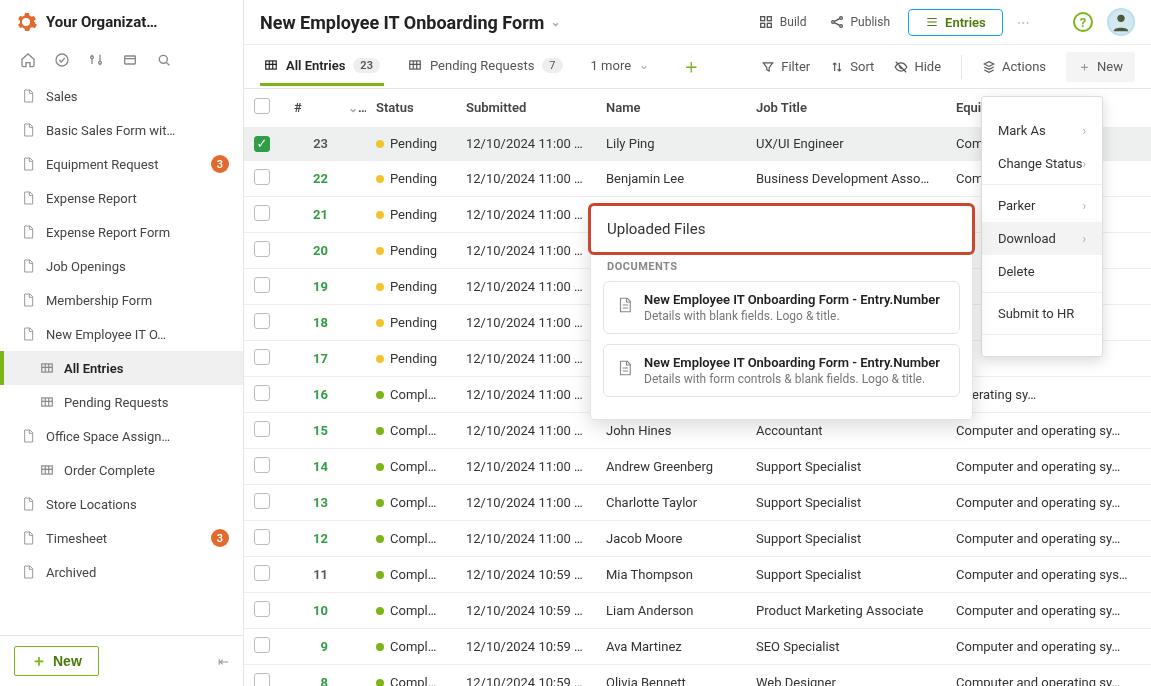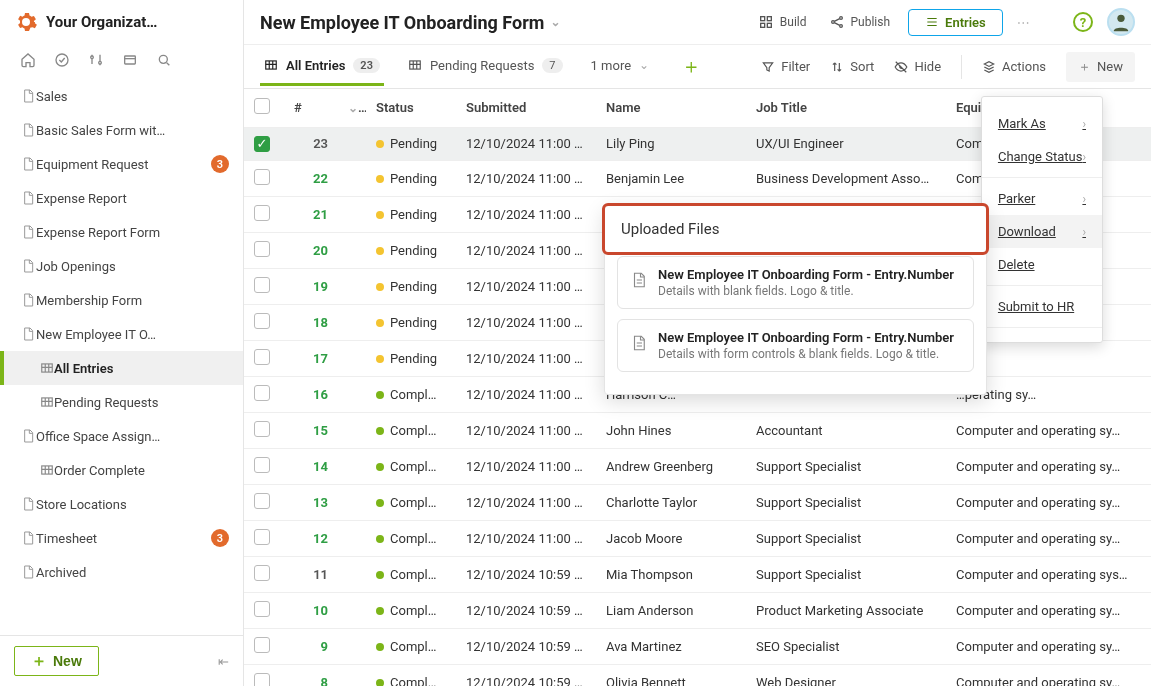--- a/index.html
+++ b/index.html
@@ -14,7 +14,7 @@
   .sb-toolbar svg, .sb-toolbar .ico { width:16px; height:16px; }
   .sb-toolbar > span { cursor:pointer;}
   .sb-list { flex:1; overflow:auto; padding-bottom:8px; }
-  .sb-item { display:flex; align-items:center; gap:0; padding:8px 14px 8px 20px; cursor:pointer; white-space:nowrap; color:#444; min-height:34px;}
+  .sb-item { display:flex; align-items:center; gap:10px; padding:8px 14px 8px 20px; cursor:pointer; white-space:nowrap; color:#444; min-height:34px;}
   .sb-item .txt { flex:1; overflow:hidden; text-overflow:ellipsis; }
   .sb-item .badge { background:#e26a2c; color:#fff; border-radius:50%; width:18px; height:18px; display:inline-flex; align-items:center; justify-content:center; font-size:11px; font-weight:600;}
   .sb-item.child { padding-left: 40px; }

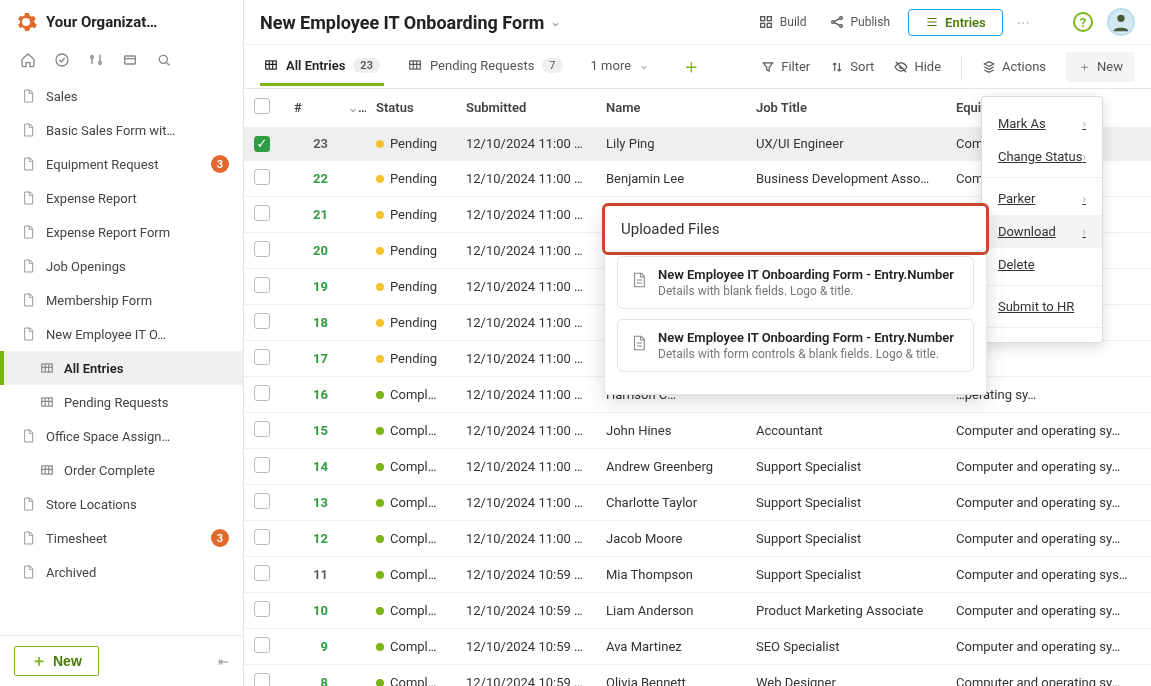--- a/index.html
+++ b/index.html
@@ -68,7 +68,7 @@
   .col-job{width:200px;}
 
   
-  .menu { position:absolute; background:#fff; border:1px solid #ddd; border-radius:3px; box-shadow:0 4px 14px rgba(0,0,0,.15); padding:10px 0; z-index:30;text-decoration:underline; }
+  .menu { position:absolute; background:#fff; border:1px solid #ddd; border-radius:3px; box-shadow:0 4px 14px rgba(0,0,0,.15); padding:17px 0; z-index:30; }
   .menu .mi{ padding:9px 16px; display:flex; align-items:center; justify-content:space-between; cursor:pointer; min-width:120px; color:#333;}
   .menu .mi:hover, .menu .mi.hl{ background:#f3f3f3;}
   .menu .sep{ height:1px; background:#eee; margin:4px 0;}

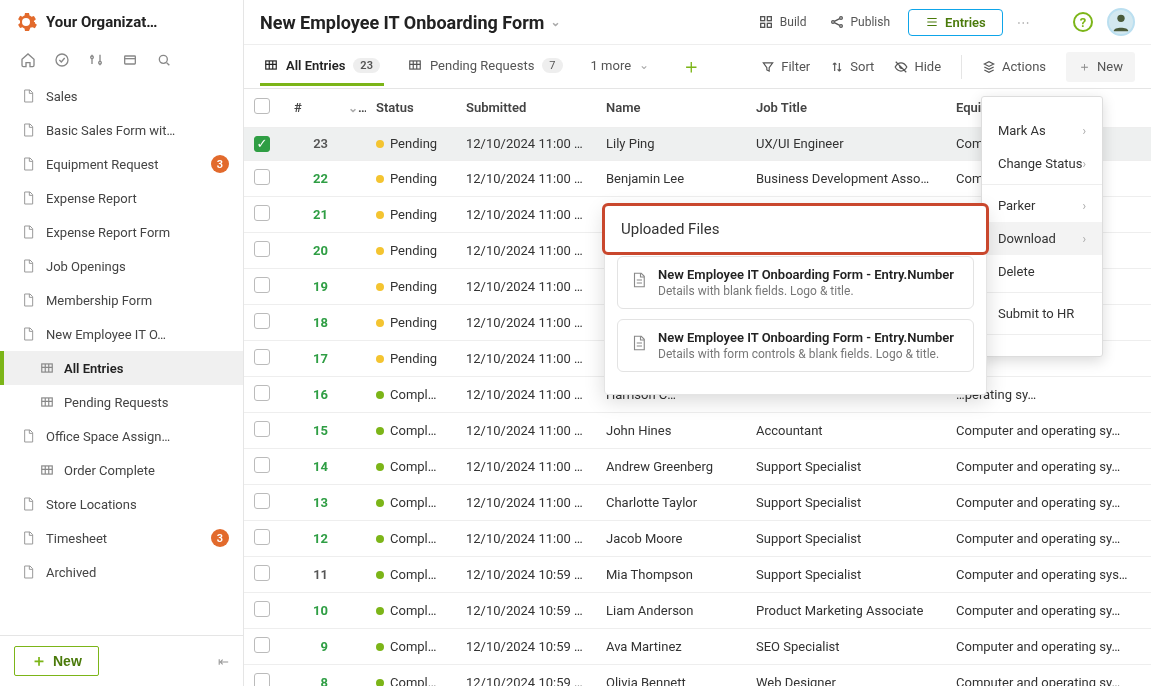--- a/index.html
+++ b/index.html
@@ -75,7 +75,7 @@
   .actions-menu { top:96px; right:48px; }
 
   
-  .flyout { position:absolute; top:205px; left:604px; width:383px; background:#fff; border:1px solid #e4e4e4; border-radius:4px; box-shadow:0 6px 20px rgba(0,0,0,.15); z-index:40;}
+  .flyout { position:absolute; top:205px; left:590px; width:383px; background:#fff; border:1px solid #e4e4e4; border-radius:4px; box-shadow:0 6px 20px rgba(0,0,0,.15); z-index:40;}
   .flyout .hdr{ padding:14px 16px; font-size:15px; color:#333;}
   .hl-border{ border:3px solid #c9472d; border-radius:6px; margin:-3px;}
   .flyout .sect{ padding:4px 12px 12px 12px;}

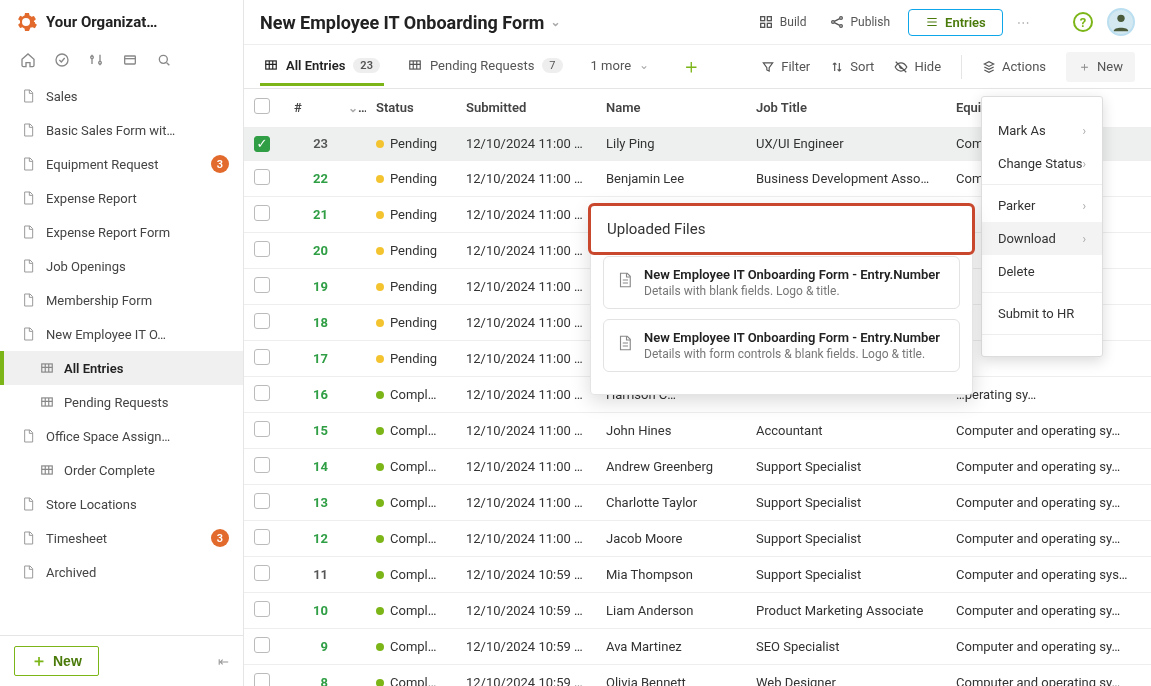--- a/index.html
+++ b/index.html
@@ -549,6 +549,7 @@
     <div class="hdr">Uploaded Files</div>
   </div>
   <div class="sect">
+    <div class="label">DOCUMENTS</div>
     <div class="doc-card">
       <svg class="doc-ic" viewBox="0 0 24 24" fill="none" stroke="currentColor" stroke-width="1.5">
           <path d="M6 3h9l4 4v14H6z"></path>

